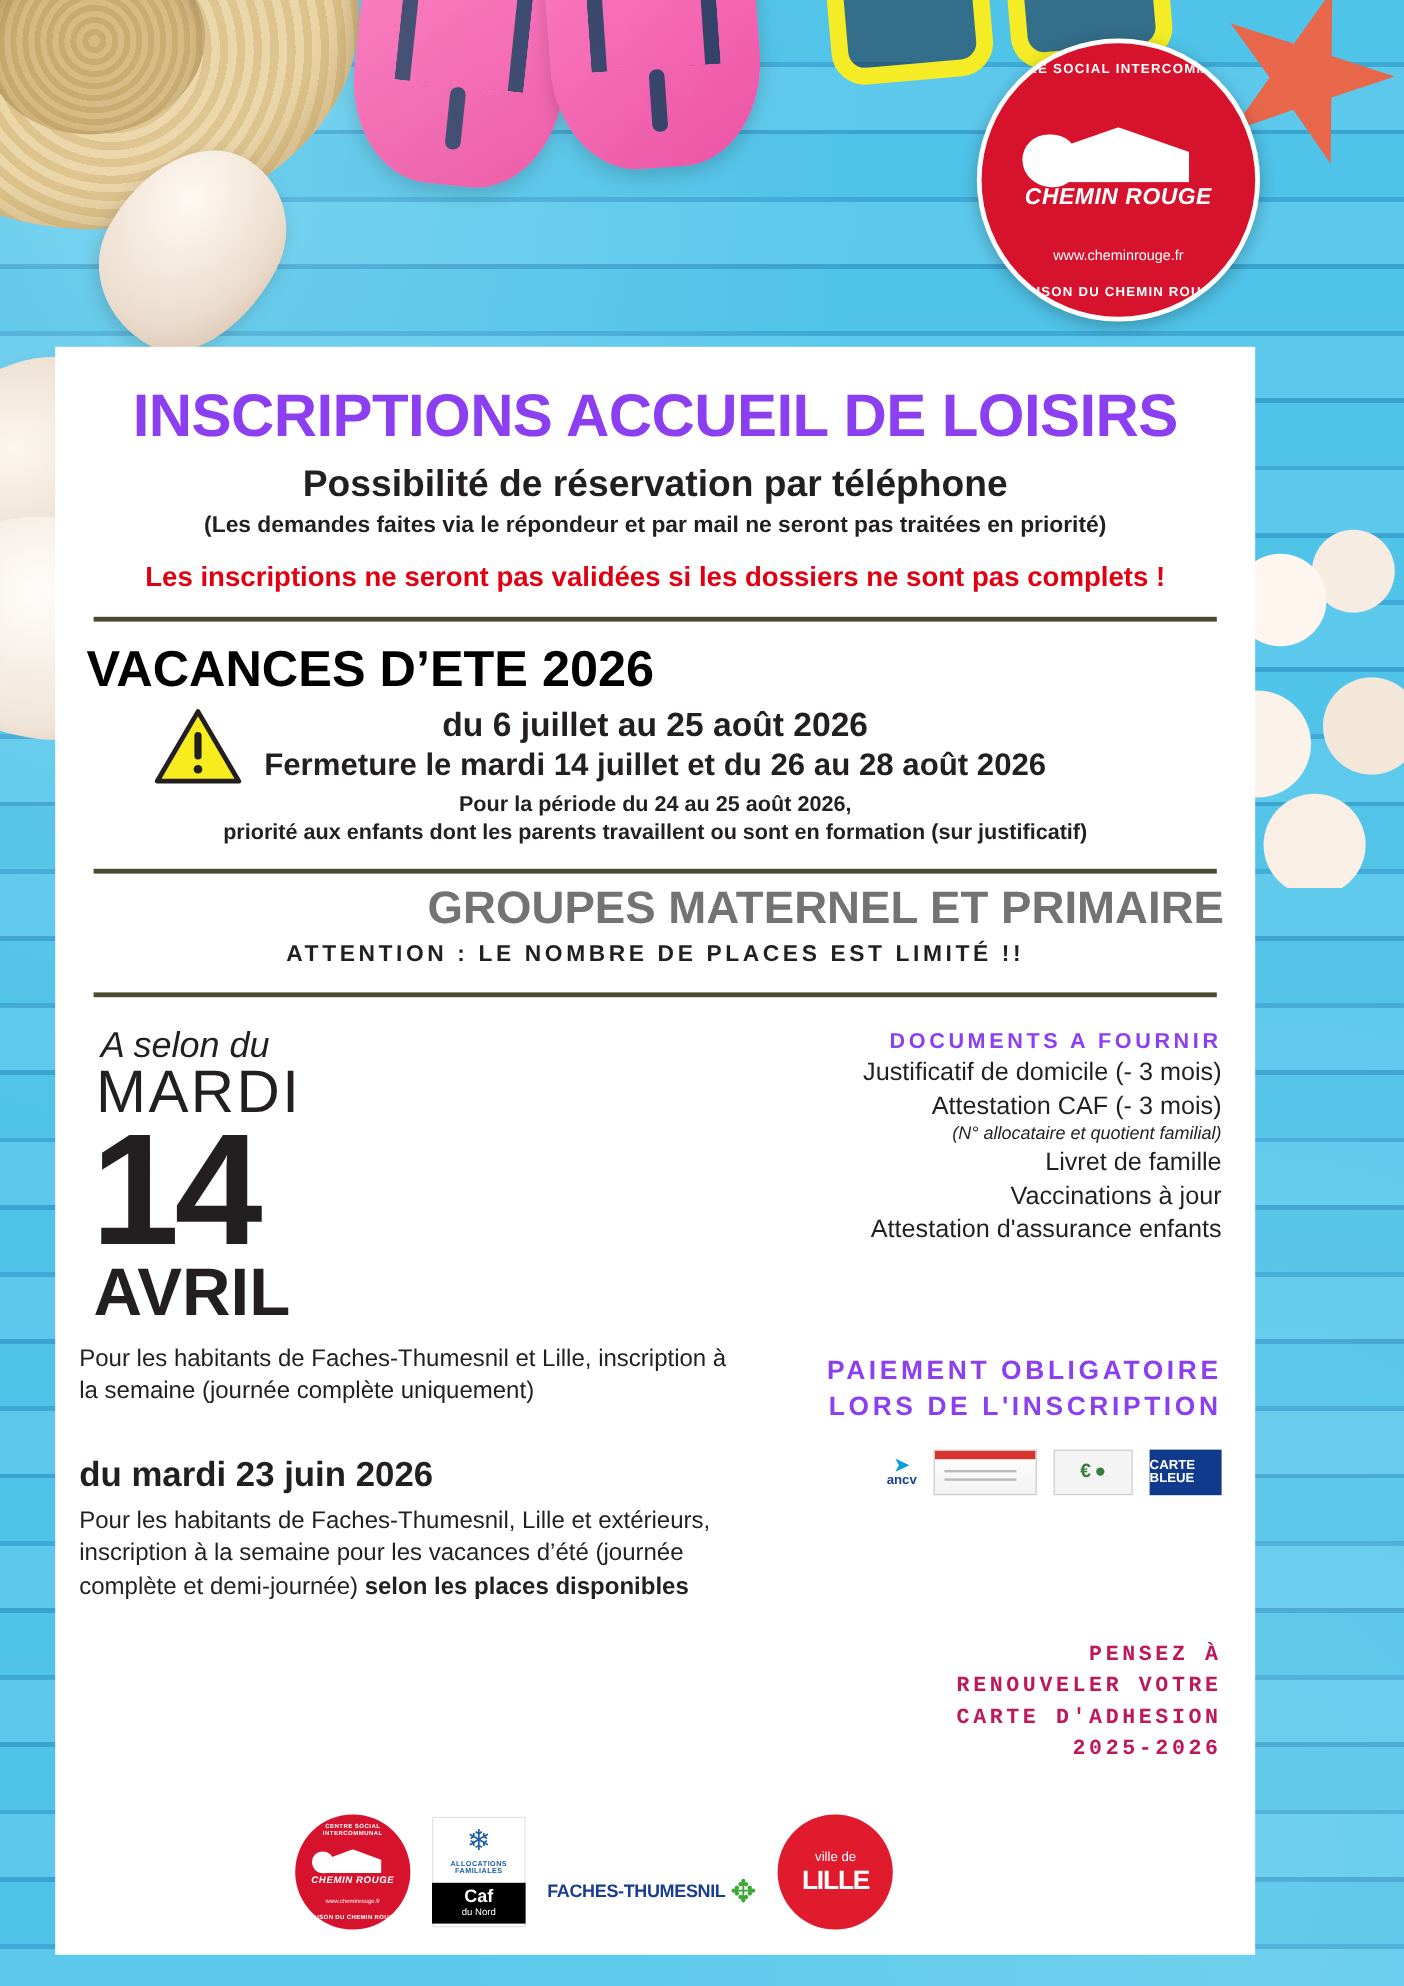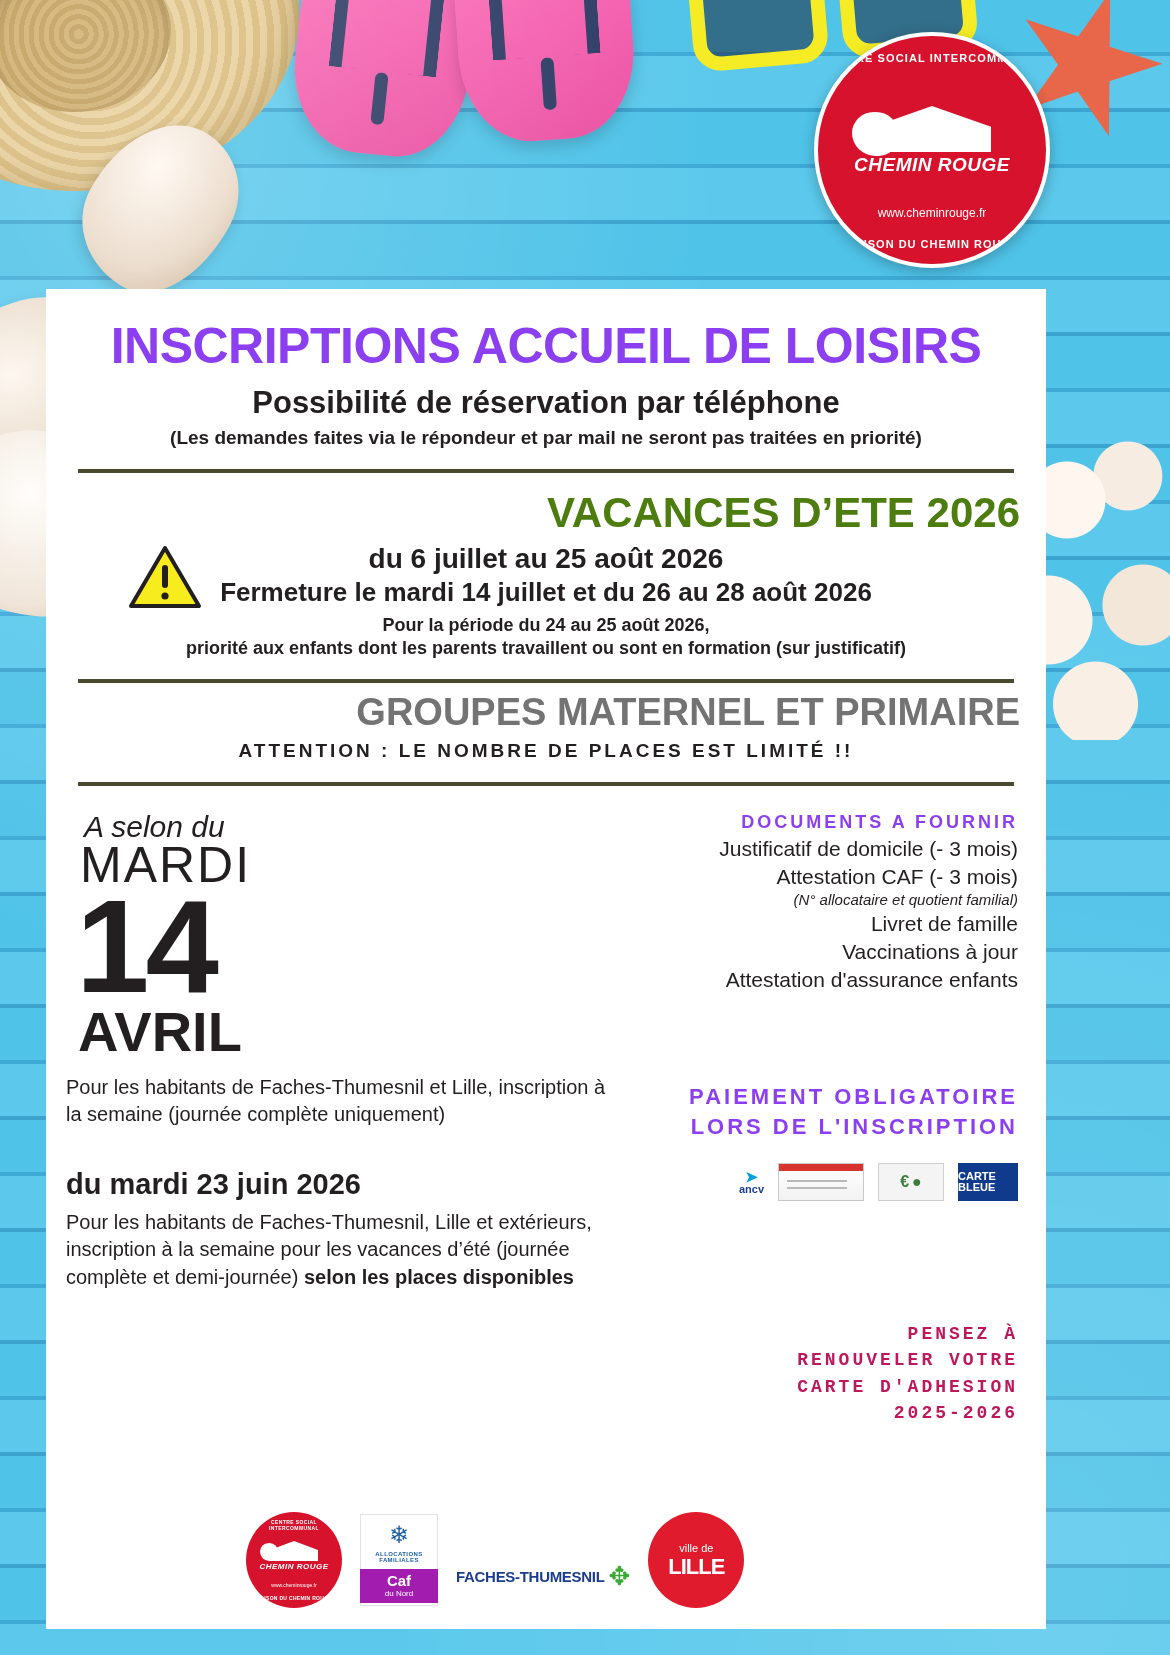--- a/index.html
+++ b/index.html
@@ -550,6 +550,7 @@
     <h1 class="title">INSCRIPTIONS ACCUEIL DE LOISIRS</h1>
     <div class="subtitle">Possibilité de réservation par téléphone</div>
     <div class="subnote">(Les demandes faites via le répondeur et par mail ne seront pas traitées en priorité)</div>
+    <div class="warning-red">Les inscriptions ne seront pas validées si les dossiers ne sont pas complets !</div>
   </div>
 
   <div class="rule"></div>

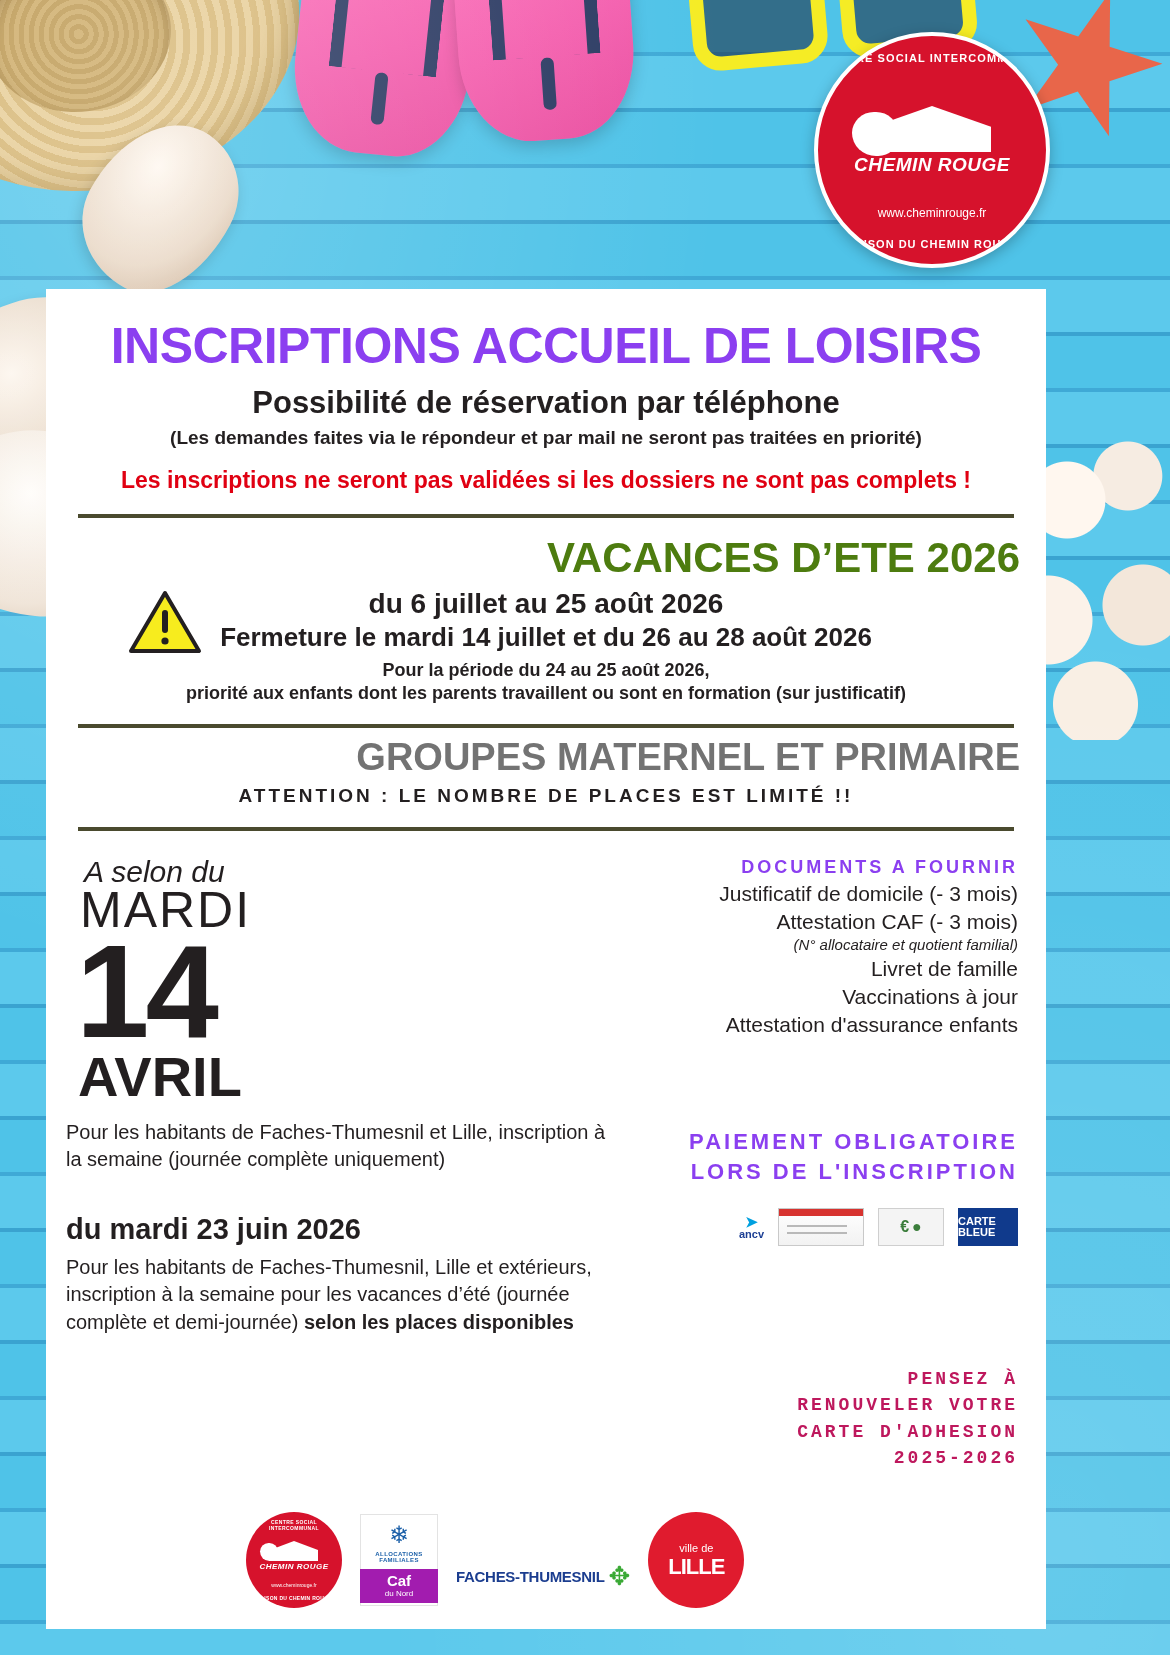--- a/index.html
+++ b/index.html
@@ -260,10 +260,10 @@
 
   .section2 { position: relative; margin-top: 16px; }
   .vac-title {
-    text-align: right;
+    text-align: left;
     font-size: 42px;
     font-weight: bold;
-    color: #4d7c0f;
+    color: #000000;
   }
   .vac-dates {
     text-align: center;

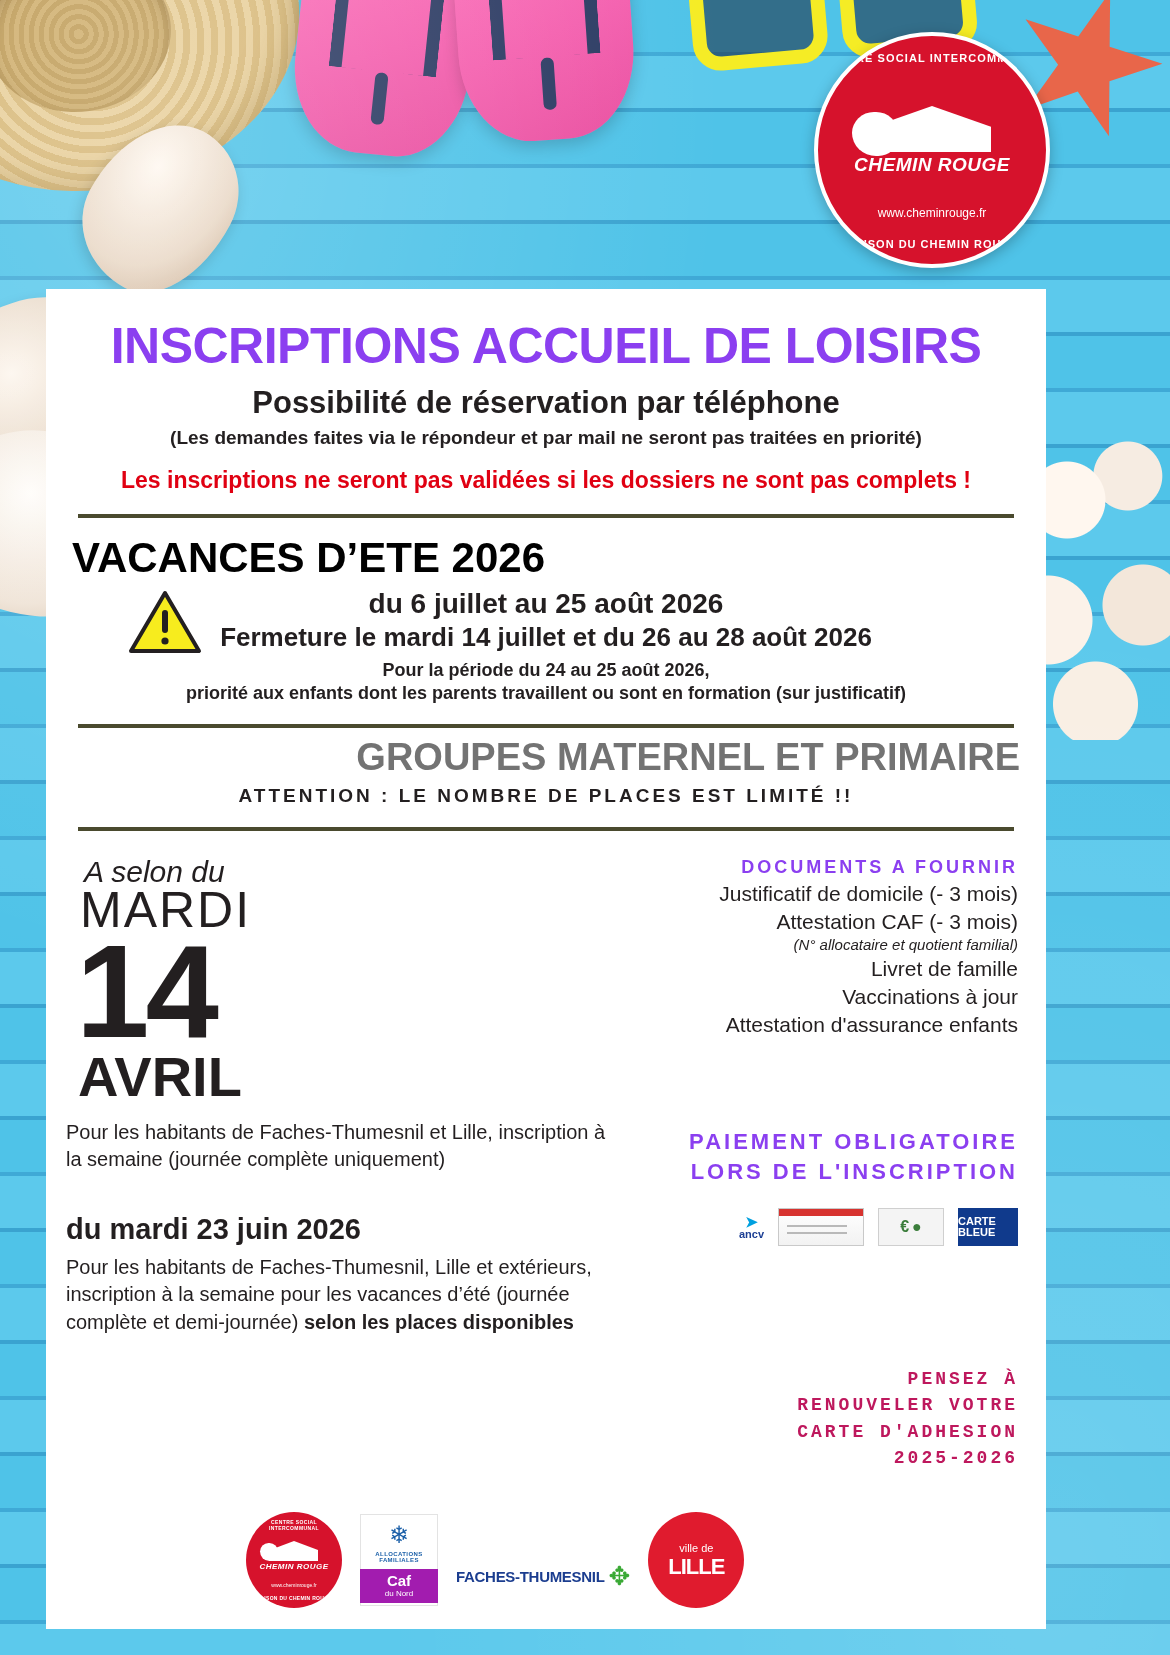--- a/index.html
+++ b/index.html
@@ -487,7 +487,7 @@
   .caf-band {
     margin-top: 6px;
     width: 78px; height: 34px;
-    background: #a21caf;
+    background: #000000;
     color:#fff;
     display:flex; flex-direction:column; align-items:center; justify-content:center;
     line-height:1.1;

